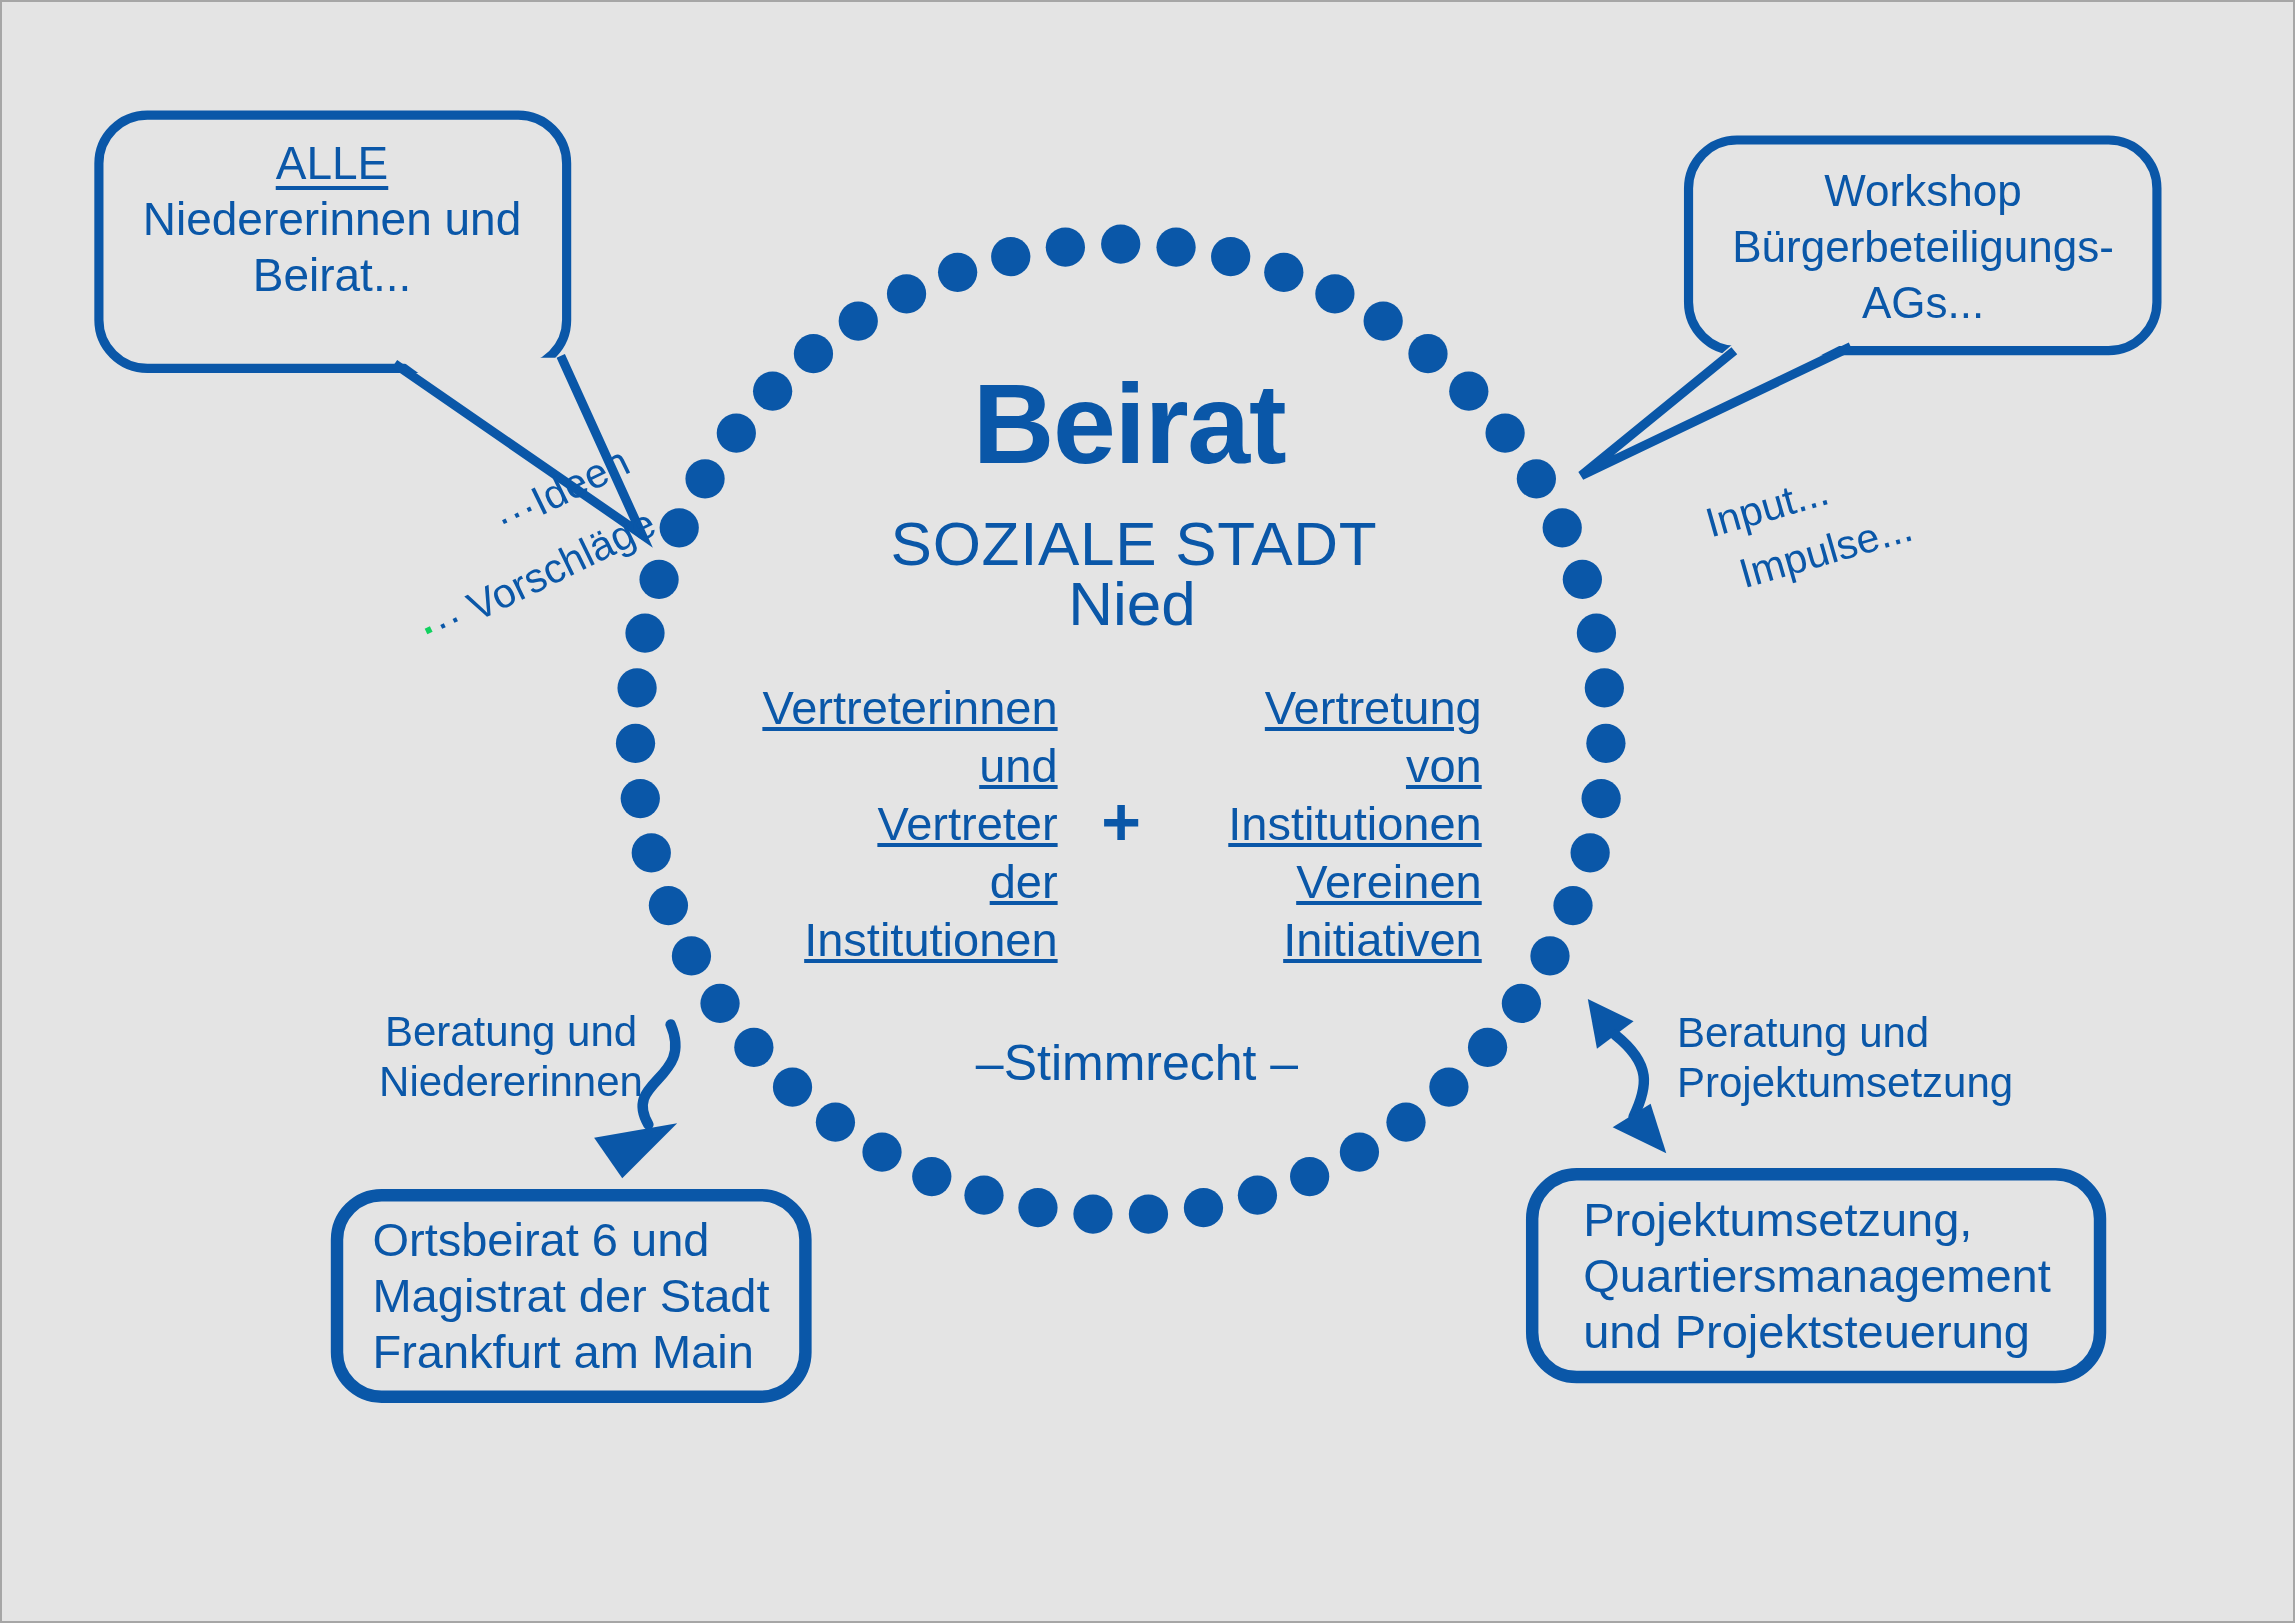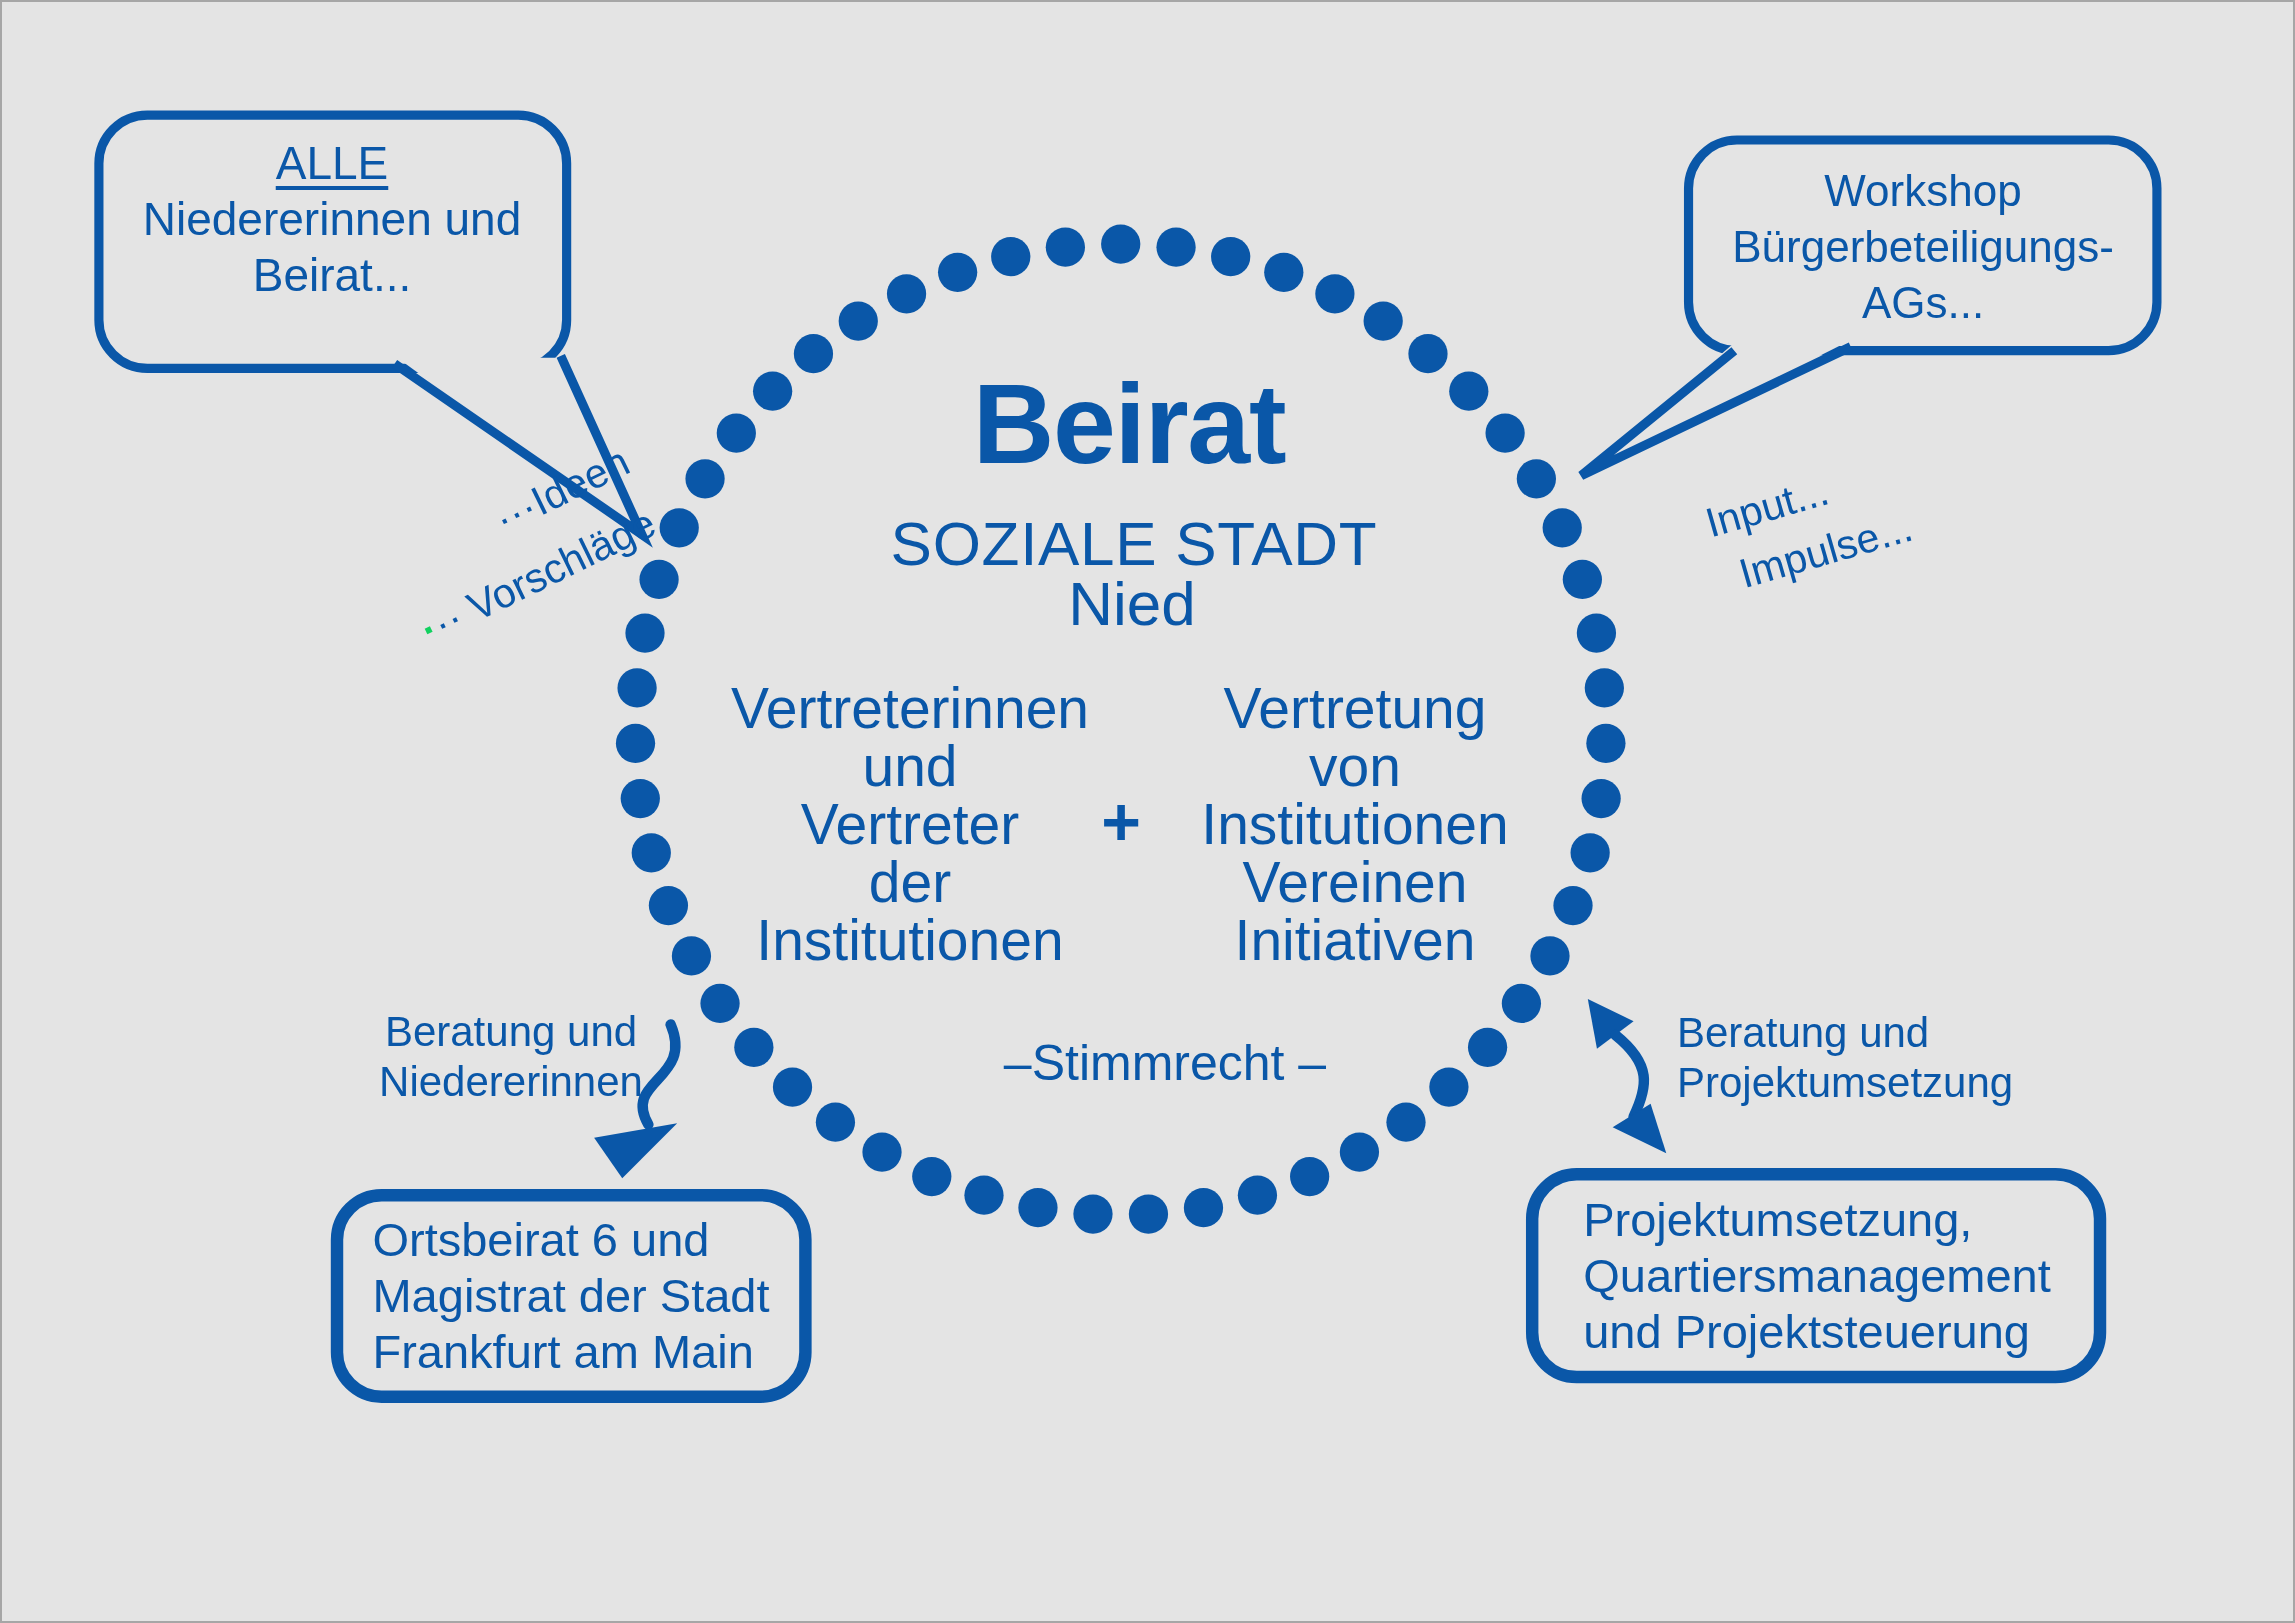--- a/index.html
+++ b/index.html
@@ -19,7 +19,7 @@
   .title{font-size:113px;font-weight:bold;letter-spacing:-1.3px;}
   .subtitle{font-size:62px;letter-spacing:0.7px;}
   .region{font-size:62px;}
-  .col{font-size:57px;line-height:58px;text-align:center;}
+  .col{font-size:47px;line-height:58px;text-align:right;text-decoration:underline;}
   .plus{font-size:68px;font-weight:bold;}
   .voting{font-size:50px;}
   .bubble-text{text-align:center;font-size:46px;line-height:56px;}

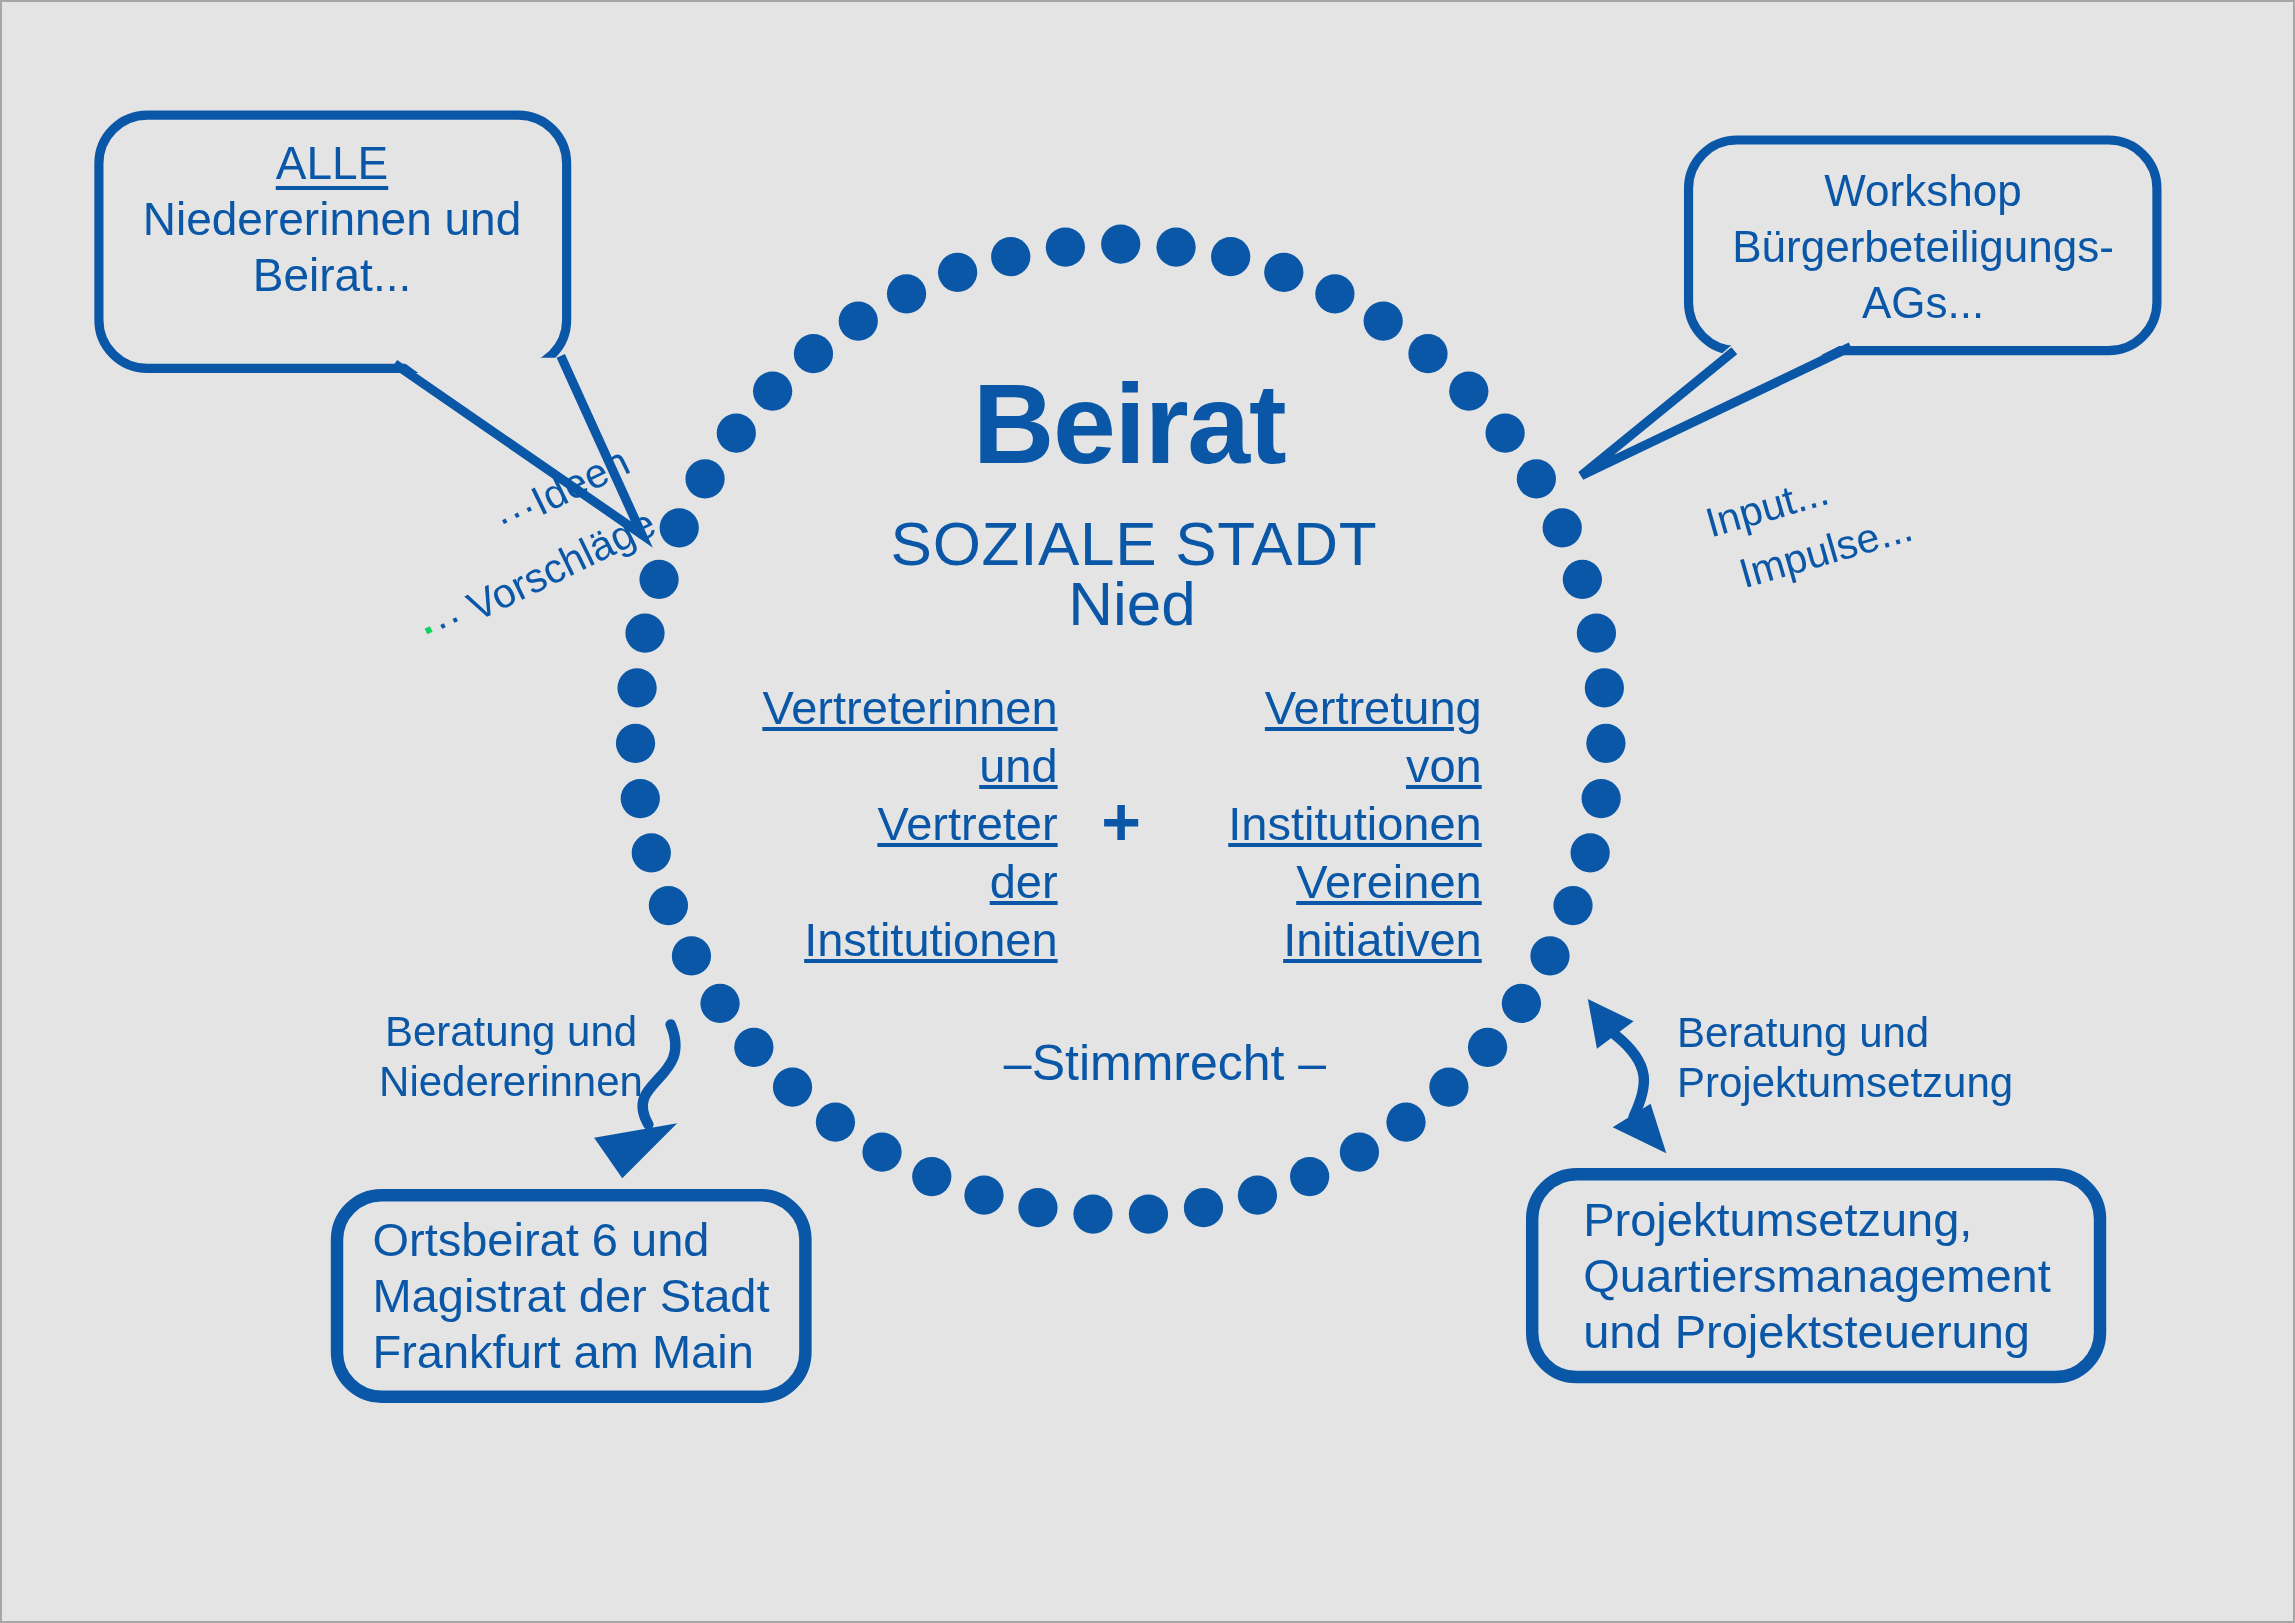--- a/index.html
+++ b/index.html
@@ -149,7 +149,7 @@
     <div>Initiativen</div>
   </div>
 
-  <div class="txt center-anchor voting" style="left:1135px;top:1061px;margin-left:28px;">–Stimmrecht  –</div>
+  <div class="txt center-anchor voting" style="left:1135px;top:1061px;">–Stimmrecht  –</div>
 
   <div class="txt center-anchor bubble-text" style="left:330px;top:217px;">
     <div class="underline">ALLE</div>

